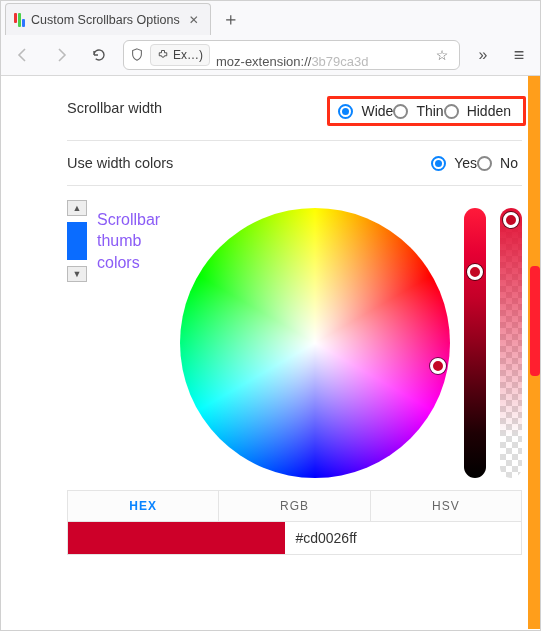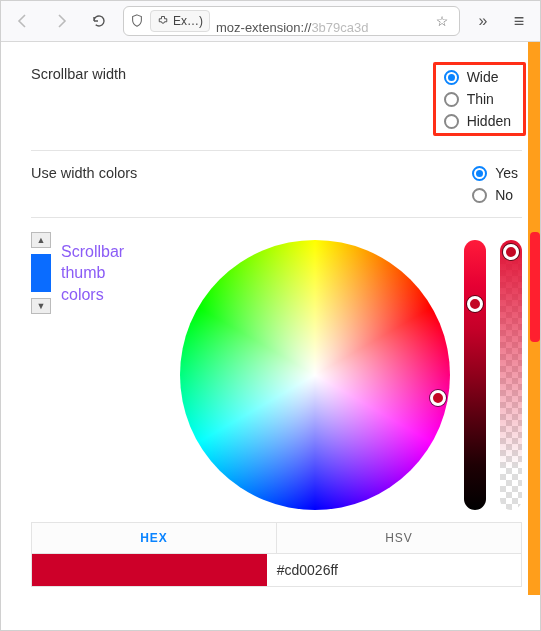--- a/index.html
+++ b/index.html
@@ -96,6 +96,18 @@
 <body>
 
 <div class="chrome">
+  <div class="tab-strip">
+    <div class="tab">
+      <span class="favicon">
+        <span class="f1"></span>
+          <span class="f2"></span>
+          <span class="f3"></span>
+      </span>
+      <span class="tab-title">Custom Scrollbars Options</span>
+      <span class="tab-close">✕</span>
+    </div>
+    <div class="newtab">＋</div>
+  </div>
   <div class="toolbar">
     <div class="nav-btn dis">
       <svg width="16" height="16" viewBox="0 0 16 16">

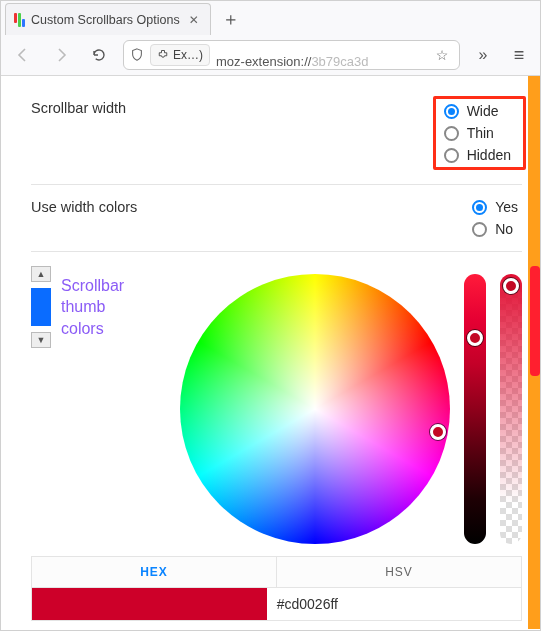--- a/index.html
+++ b/index.html
@@ -47,7 +47,7 @@
   .overflow{width:26px;text-align:center;color:#555;font-size:16px;}
   .hamburger{width:26px;text-align:center;color:#555;font-size:18px;}
   
-  .page{position:relative;height:calc(631px - 78px);overflow:hidden;padding:10px 18px 4px 30px;}
+  .page{position:relative;height:calc(631px - 78px);overflow:hidden;padding:10px 18px 4px 30px;margin-left:36px;}
   .accent-bar{position:absolute;top:0;right:0;width:12px;height:100%;background:#ff9e1b;}
   .accent-inner{position:absolute;top:190px;right:0;width:10px;height:110px;background:#ff1f2f;border-radius:4px;}
   .setting-row{display:flex;align-items:flex-start;justify-content:space-between;padding:14px 0;border-bottom:1px solid #e4e4e4;}

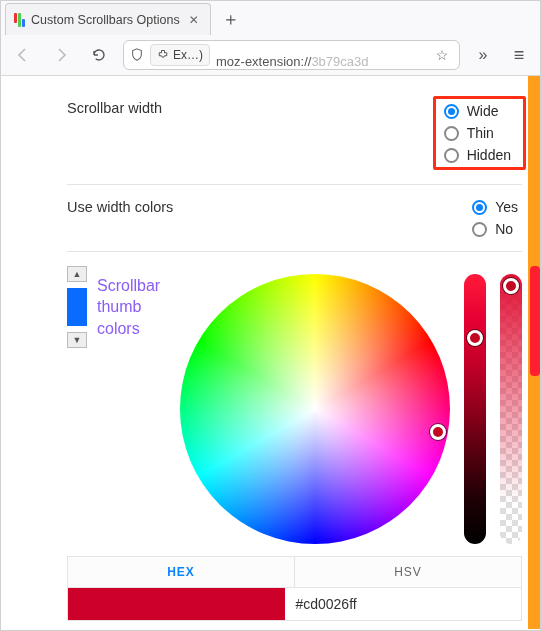--- a/index.html
+++ b/index.html
@@ -53,7 +53,7 @@
   .setting-row{display:flex;align-items:flex-start;justify-content:space-between;padding:14px 0;border-bottom:1px solid #e4e4e4;}
   .setting-row.last{border-bottom:none;padding-bottom:6px;}
   .setting-label{color:#333;font-size:14.5px;}
-  .radios{display:flex;flex-direction:column;gap:6px;padding-right:4px;}
+  .radios{display:flex;flex-direction:row;padding-right:4px;}
   .radio-opt{display:flex;align-items:center;gap:8px;}
   .radio{width:15px;height:15px;border:2px solid #888;border-radius:50%;position:relative;display:inline-block}
   .radio.sel{border-color:var(--accent);}

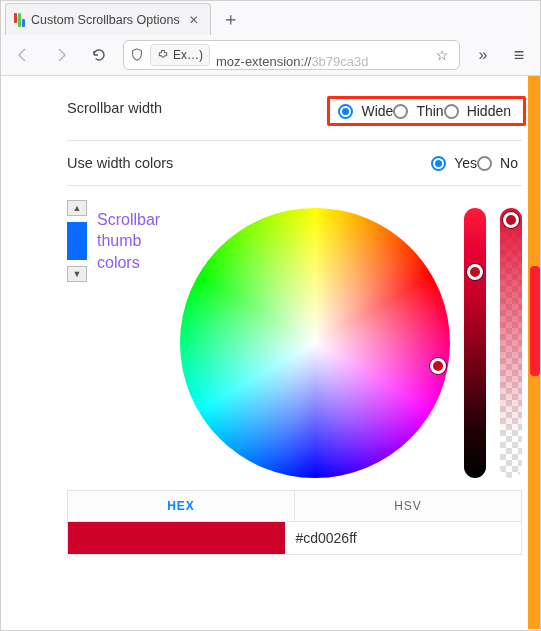--- a/index.html
+++ b/index.html
@@ -213,6 +213,7 @@
 
   <div class="mode-tabs">
     <div class="mode-tab active">HEX</div>
+    <div class="mode-tab">RGB</div>
     <div class="mode-tab">HSV</div>
   </div>
   <div class="value-row">

